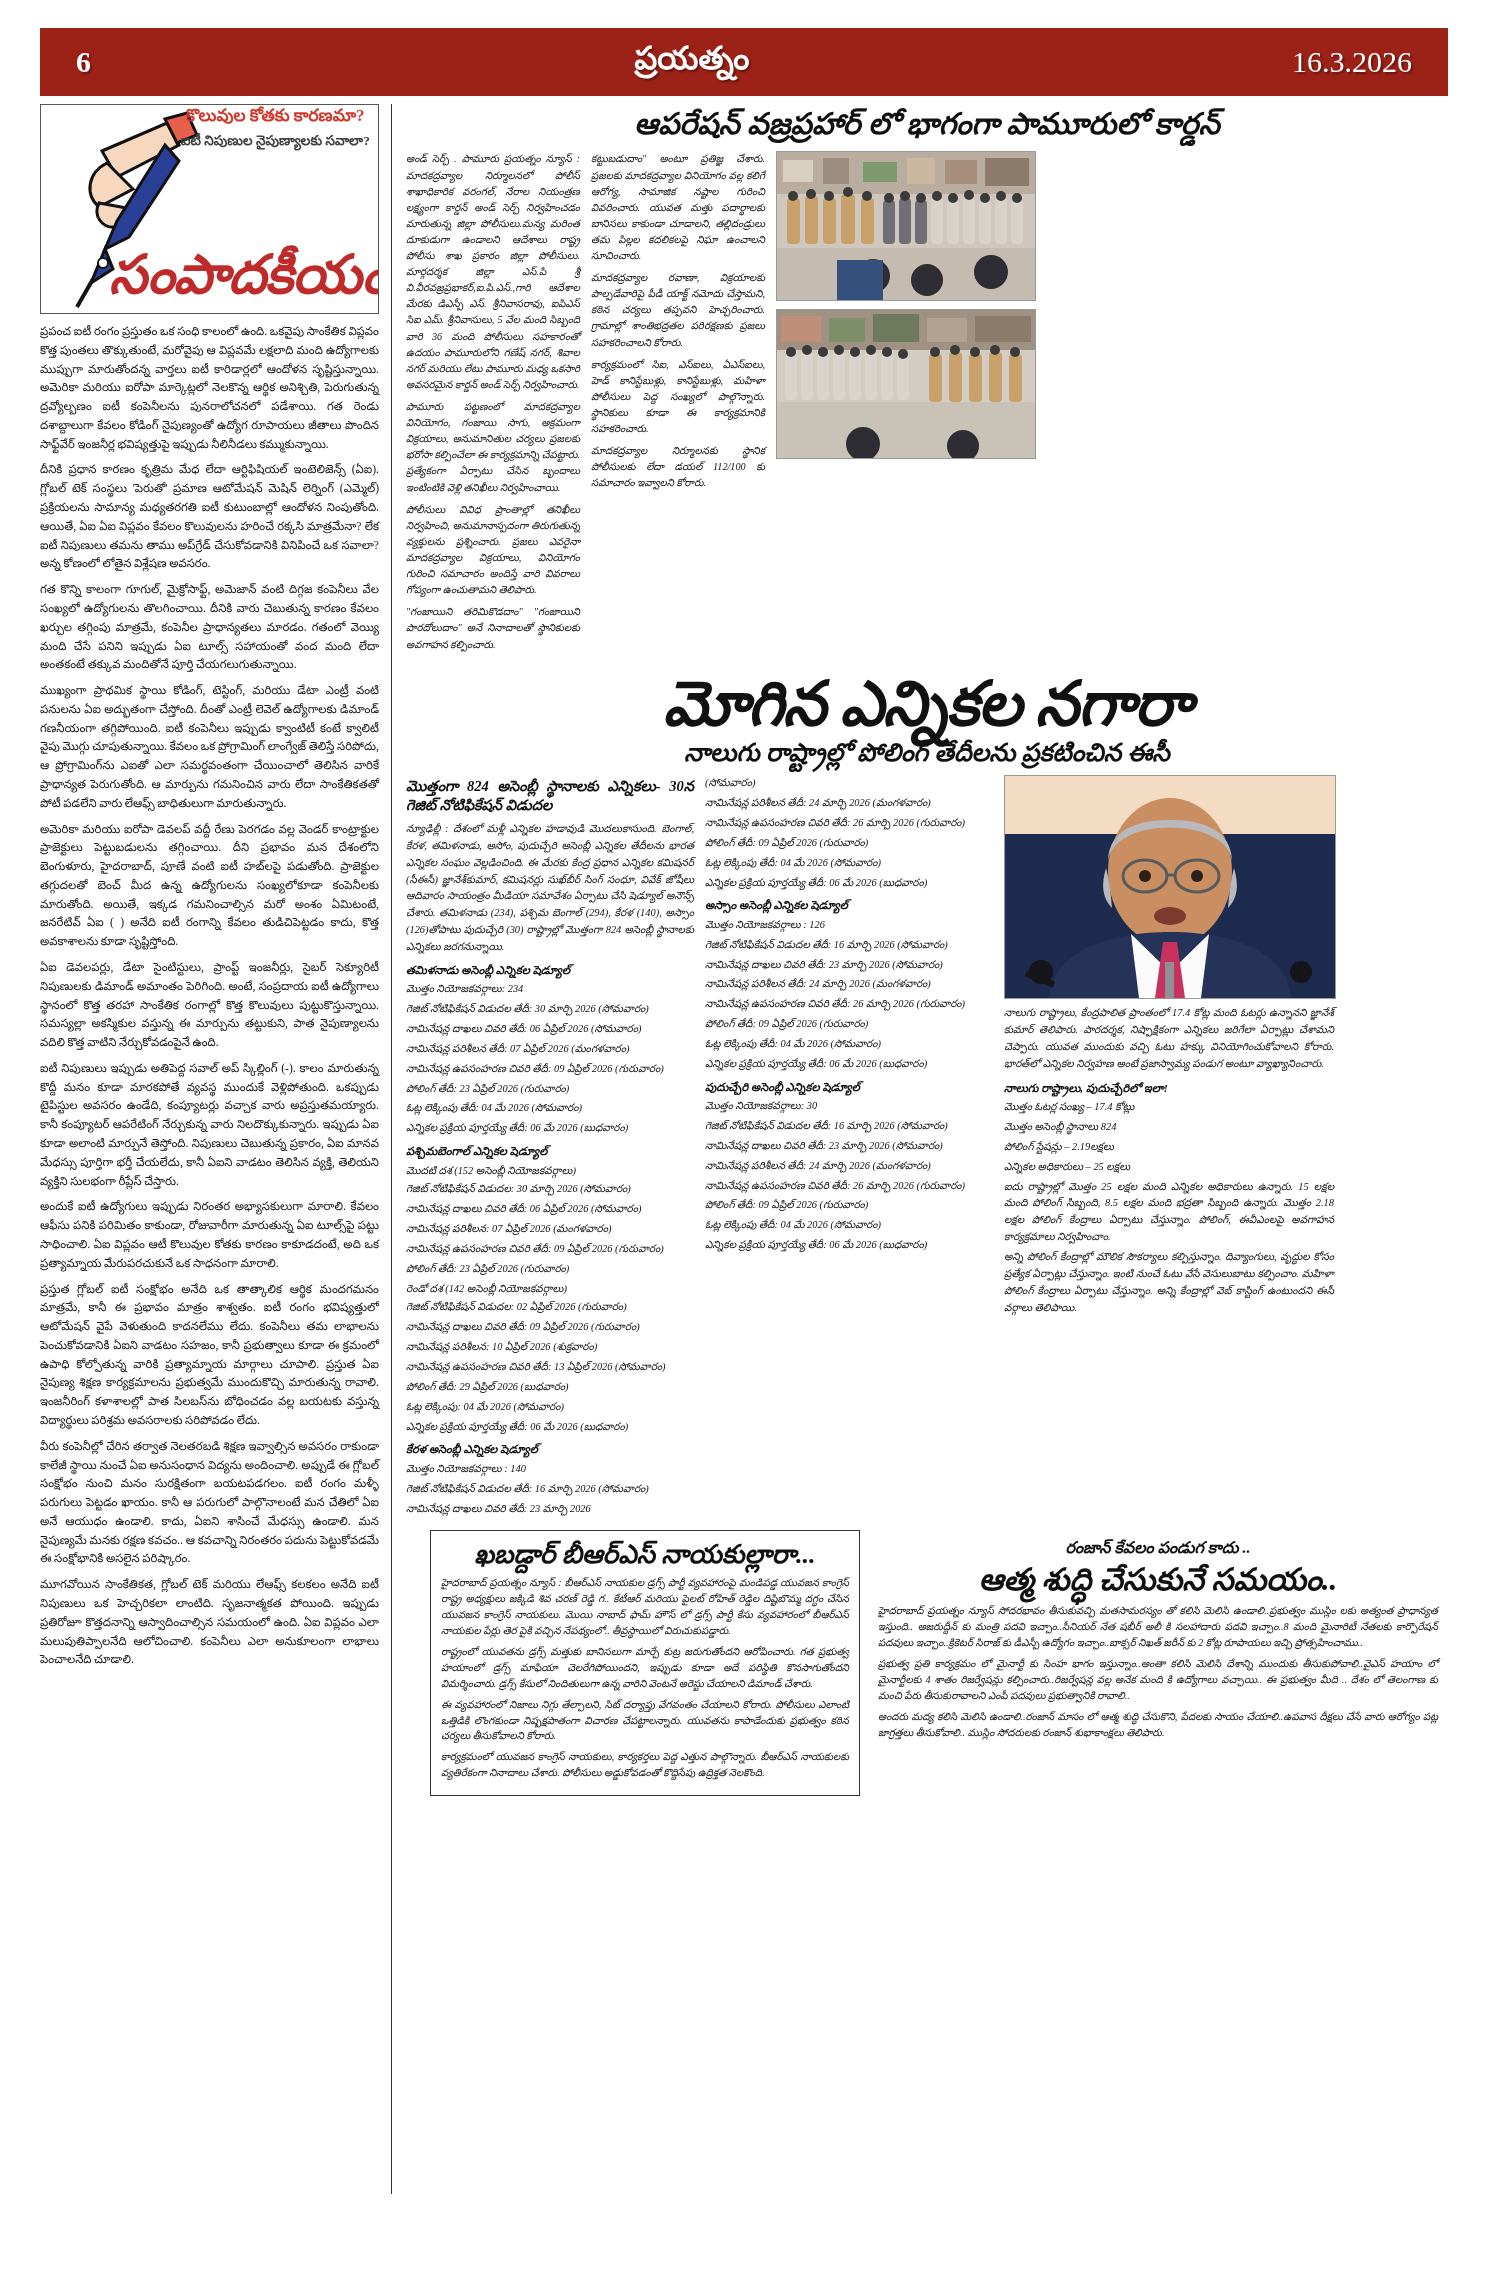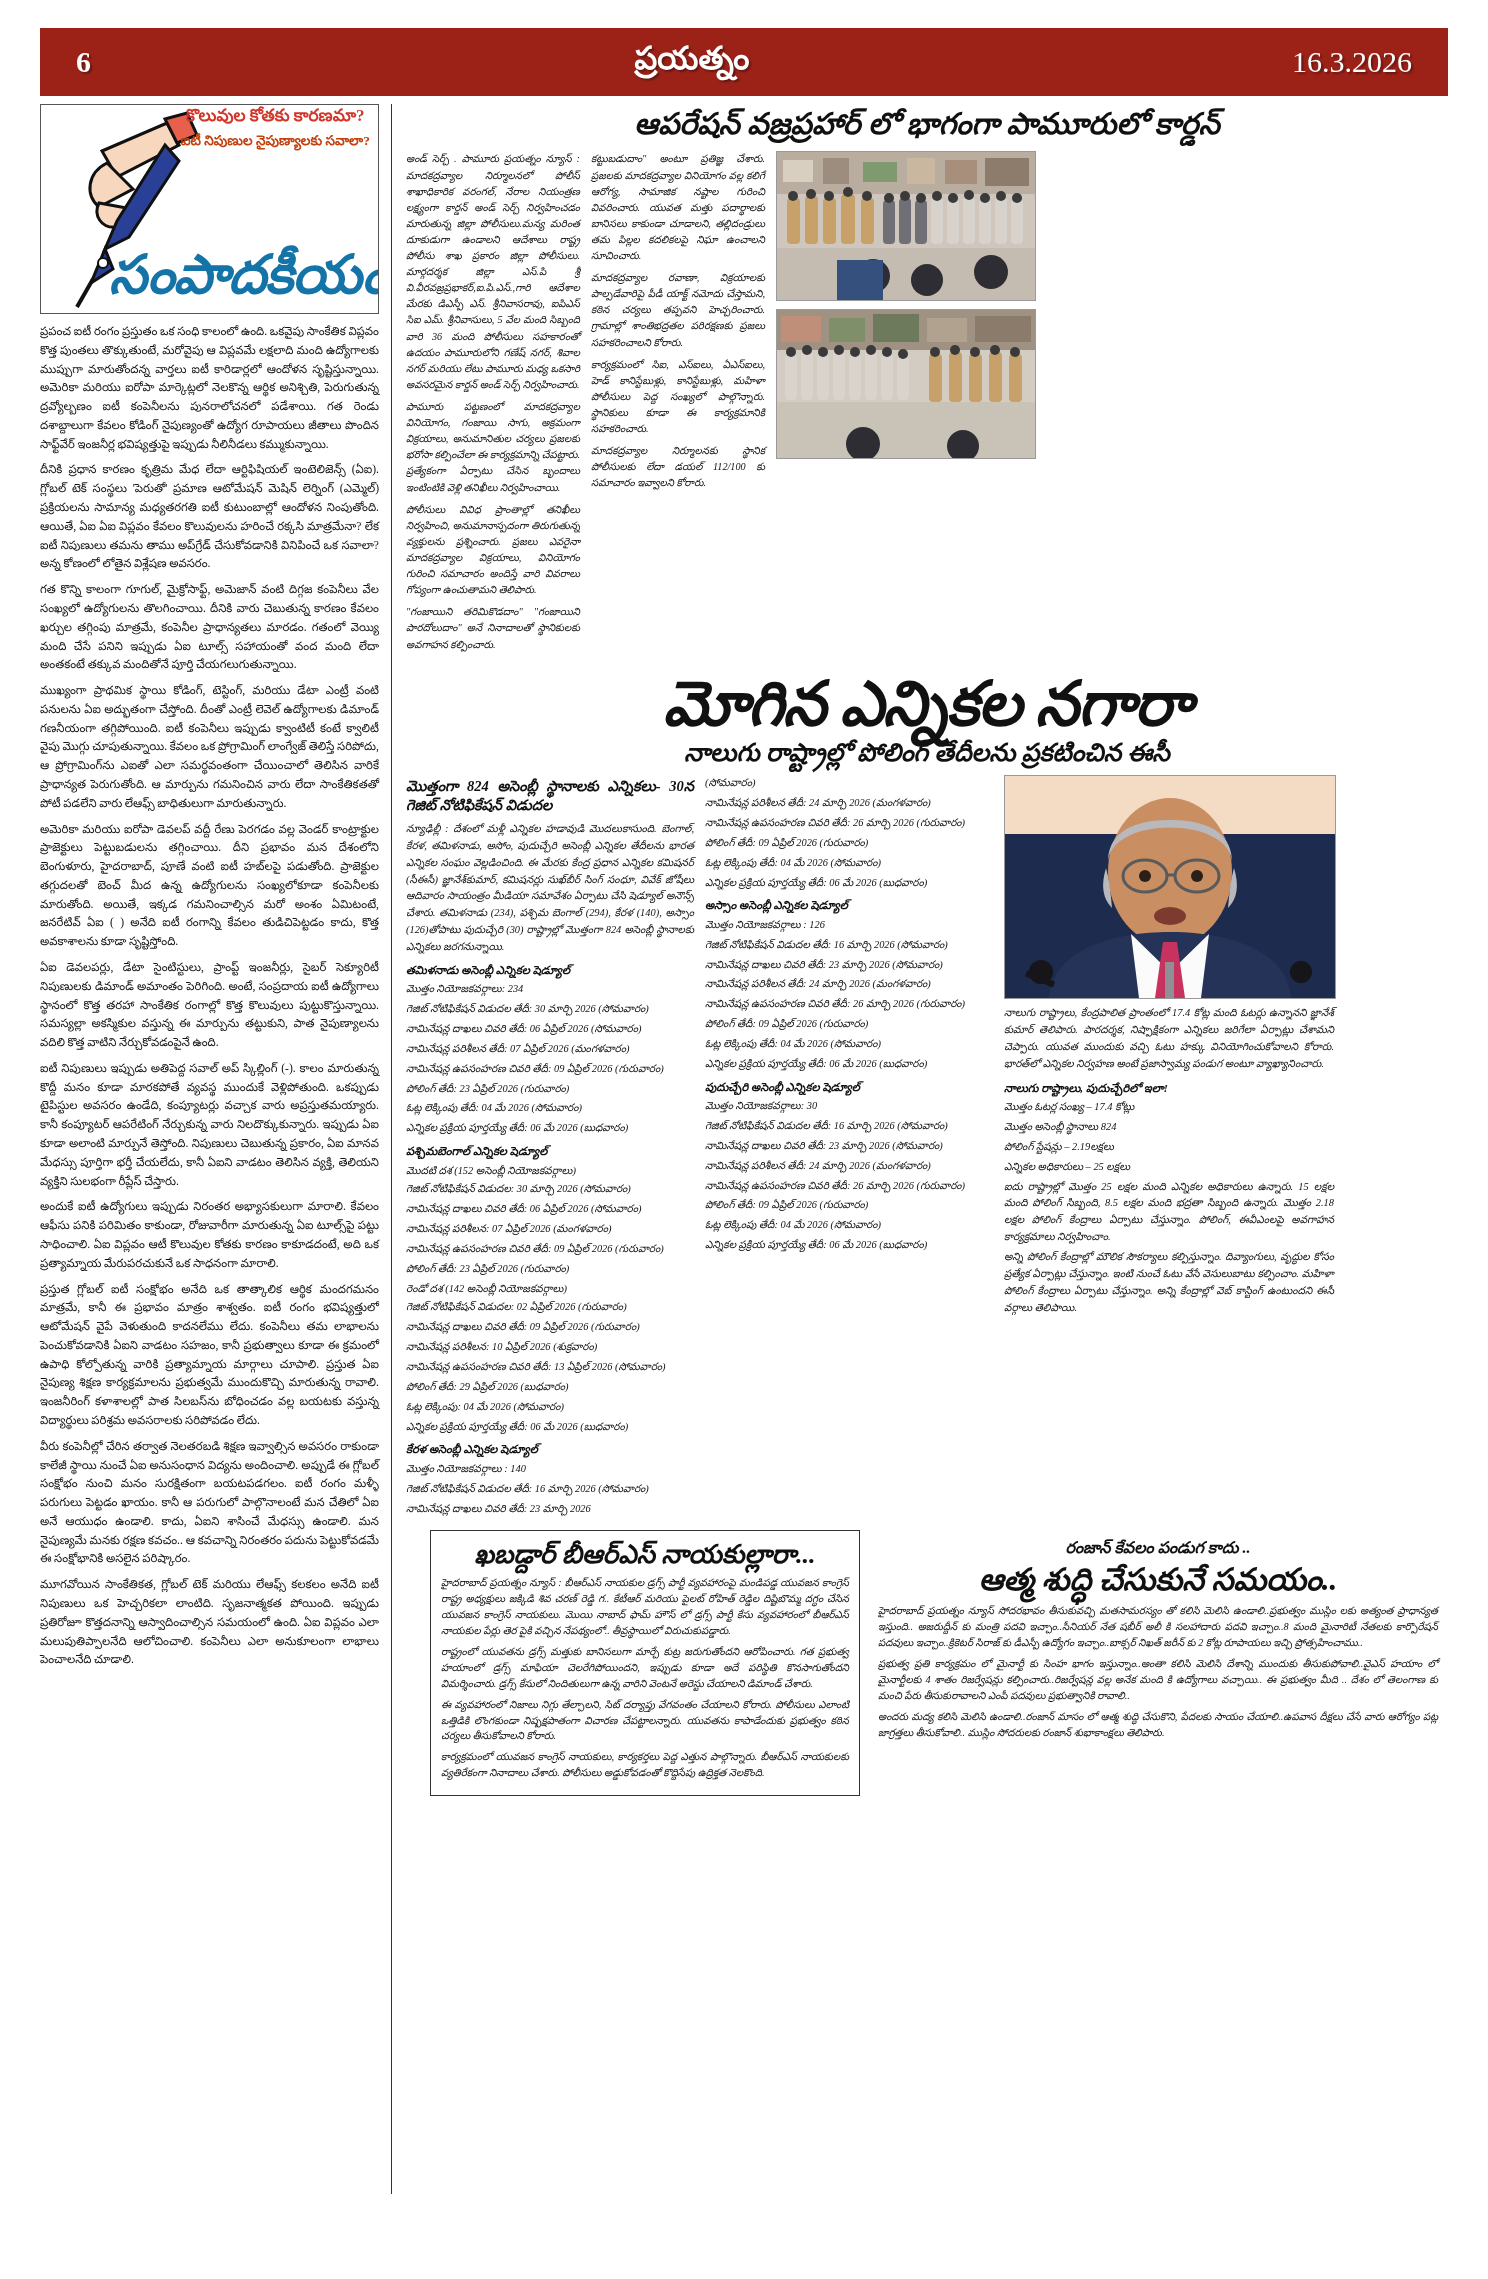--- a/index.html
+++ b/index.html
@@ -22,7 +22,7 @@
   .edit-logo{border:1.5px solid #555;height:208px;position:relative;overflow:hidden;background:#fff;}
   .edit-kicker{position:absolute;right:8px;top:0;text-align:center;}
   .edit-kicker .k1{color:#d1382b;font-weight:bold;font-size:17px;line-height:1.25;}
-  .edit-kicker .k2{color:#c2410c;font-weight:bold;font-size:13.5px;line-height:1.3;margin-top:6px;}
+  .edit-kicker .k2{color:#404040;font-weight:bold;font-size:13.5px;line-height:1.3;margin-top:6px;}
   .sampadakeeyam{position:absolute;left:68px;bottom:-6px;color:#0369a1;font-size:54px;font-weight:bold;
                  font-style:italic;letter-spacing:-1px;opacity:.93;white-space:nowrap;}
   .pen-svg{position:absolute;left:6px;top:6px;}

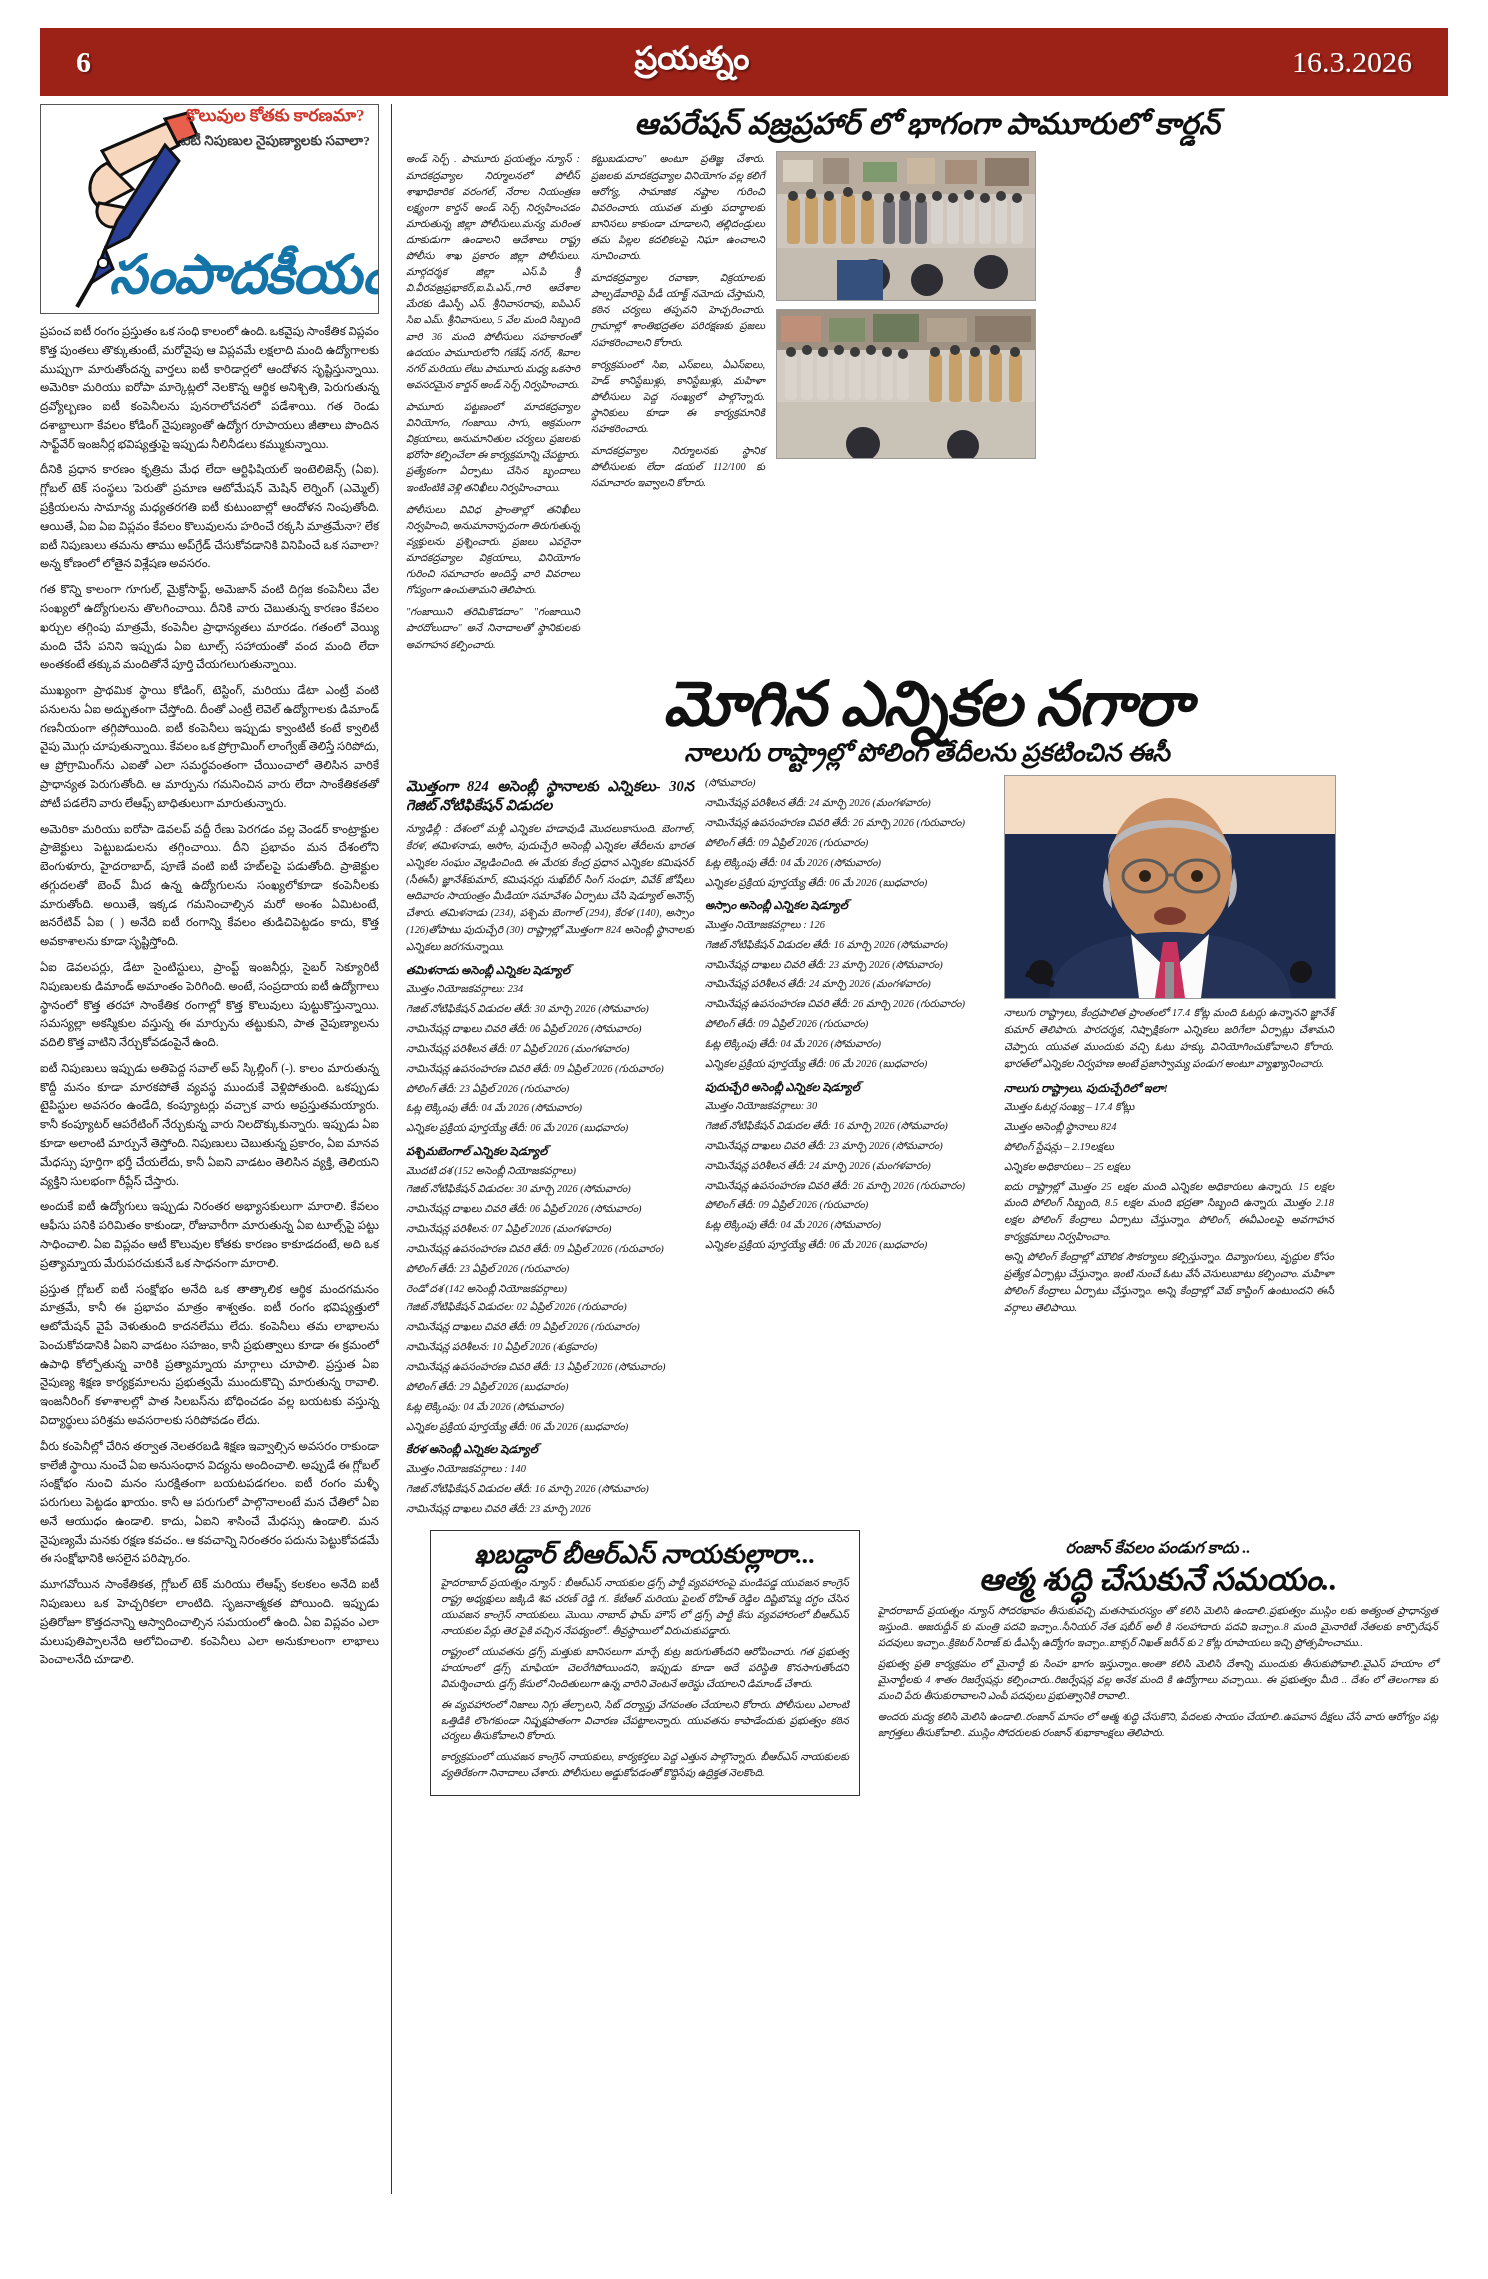--- a/index.html
+++ b/index.html
@@ -23,7 +23,7 @@
   .edit-kicker{position:absolute;right:8px;top:0;text-align:center;}
   .edit-kicker .k1{color:#d1382b;font-weight:bold;font-size:17px;line-height:1.25;}
   .edit-kicker .k2{color:#404040;font-weight:bold;font-size:13.5px;line-height:1.3;margin-top:6px;}
-  .sampadakeeyam{position:absolute;left:68px;bottom:-6px;color:#0369a1;font-size:54px;font-weight:bold;
+  .sampadakeeyam{position:absolute;left:68px;bottom:-6px;color:#b91c1c;font-size:54px;font-weight:bold;
                  font-style:italic;letter-spacing:-1px;opacity:.93;white-space:nowrap;}
   .pen-svg{position:absolute;left:6px;top:6px;}
 

